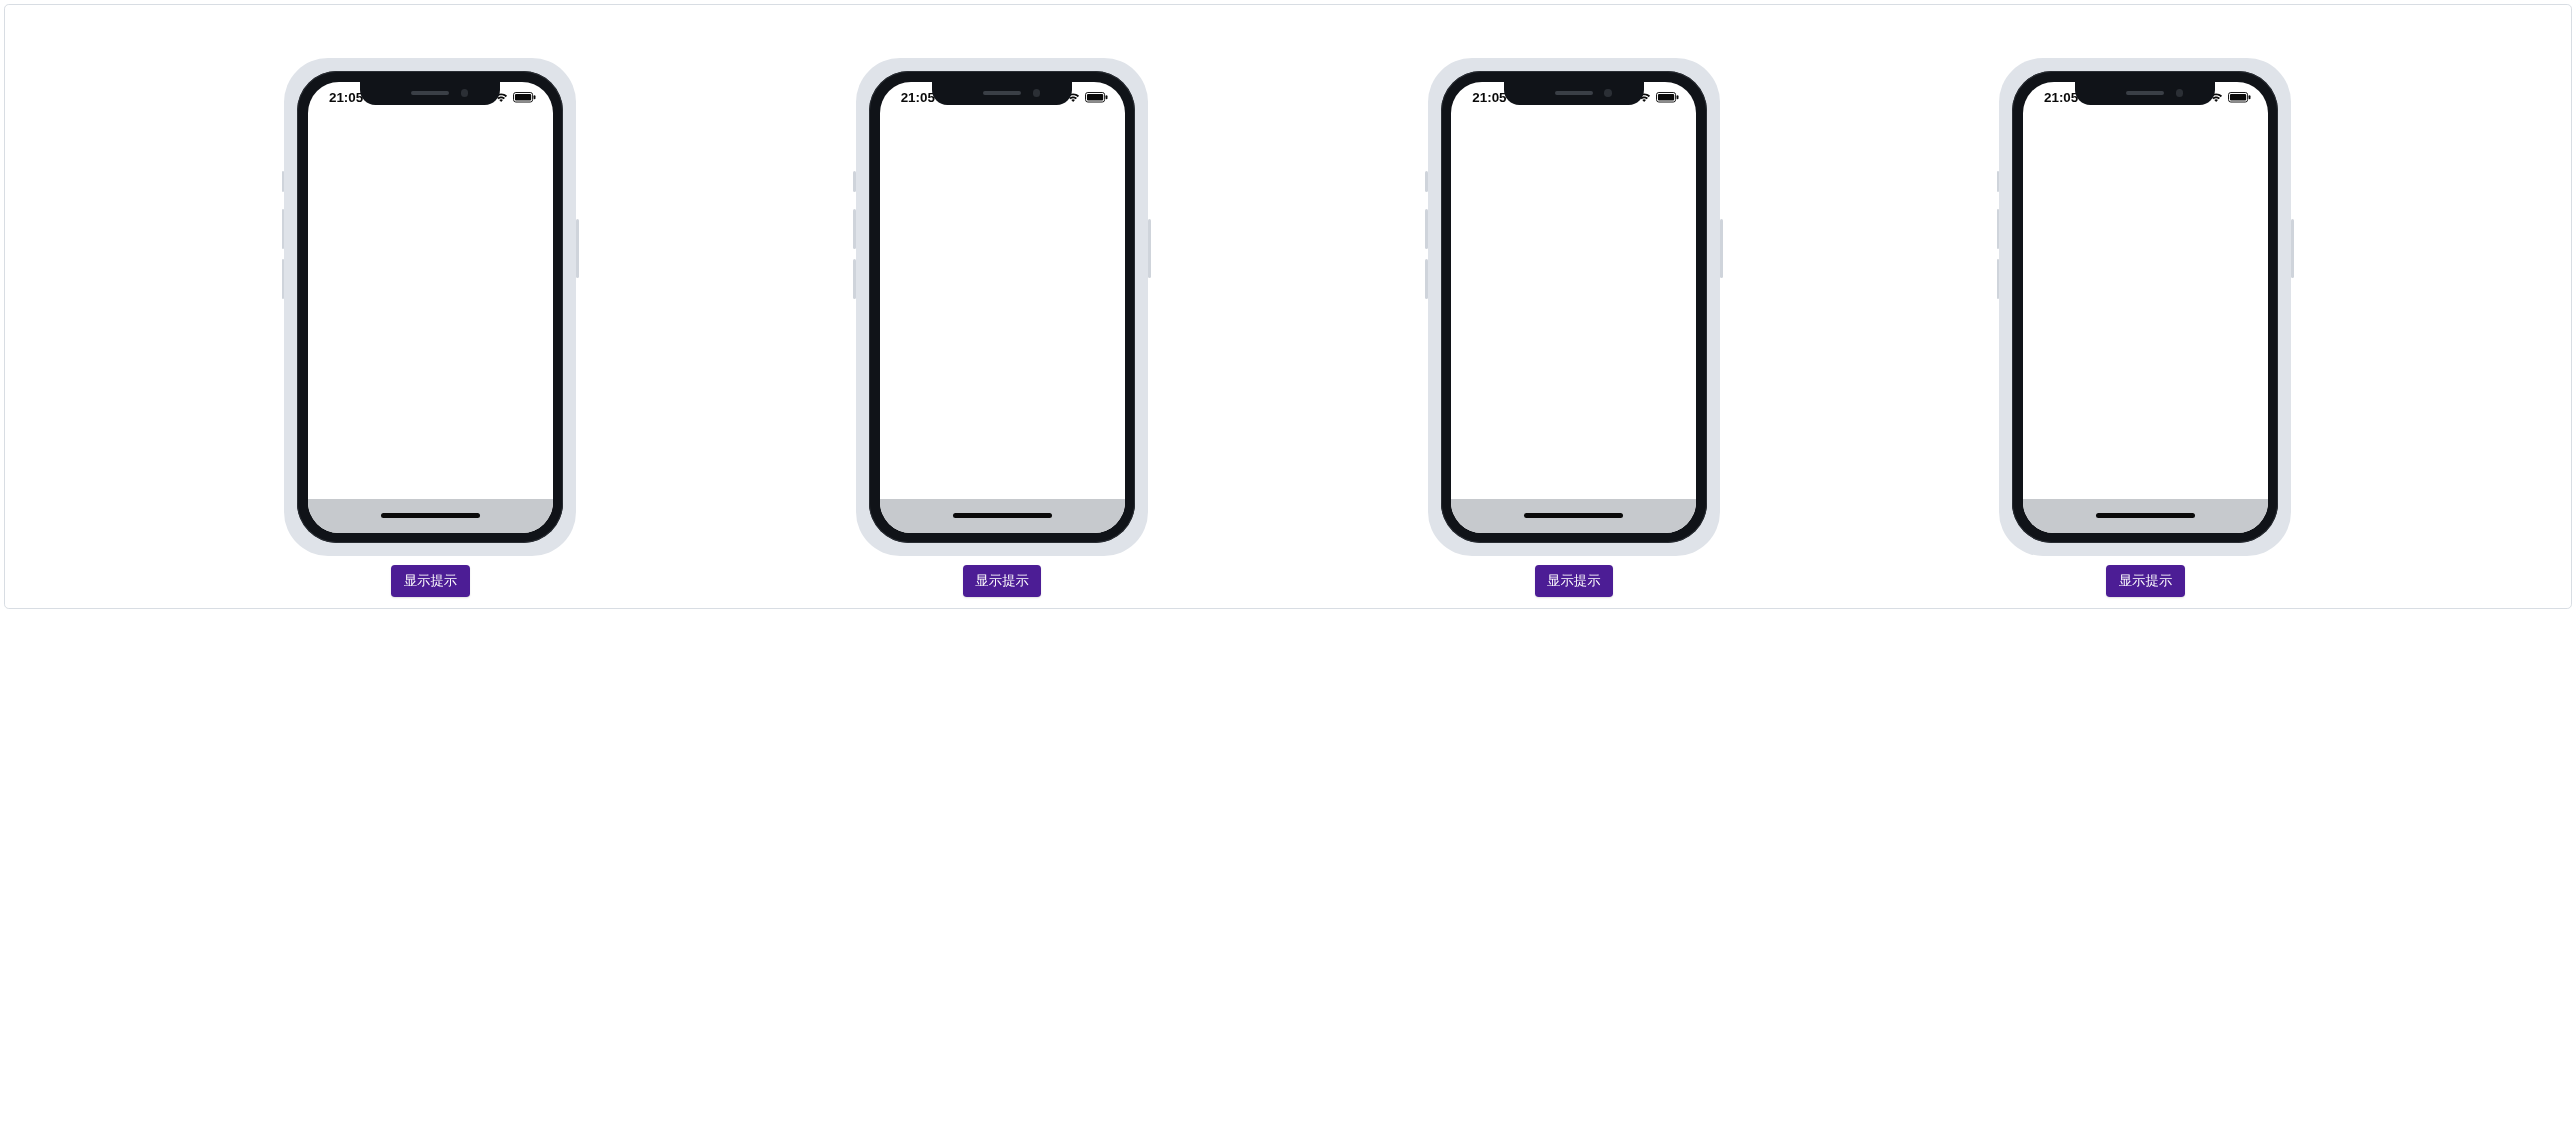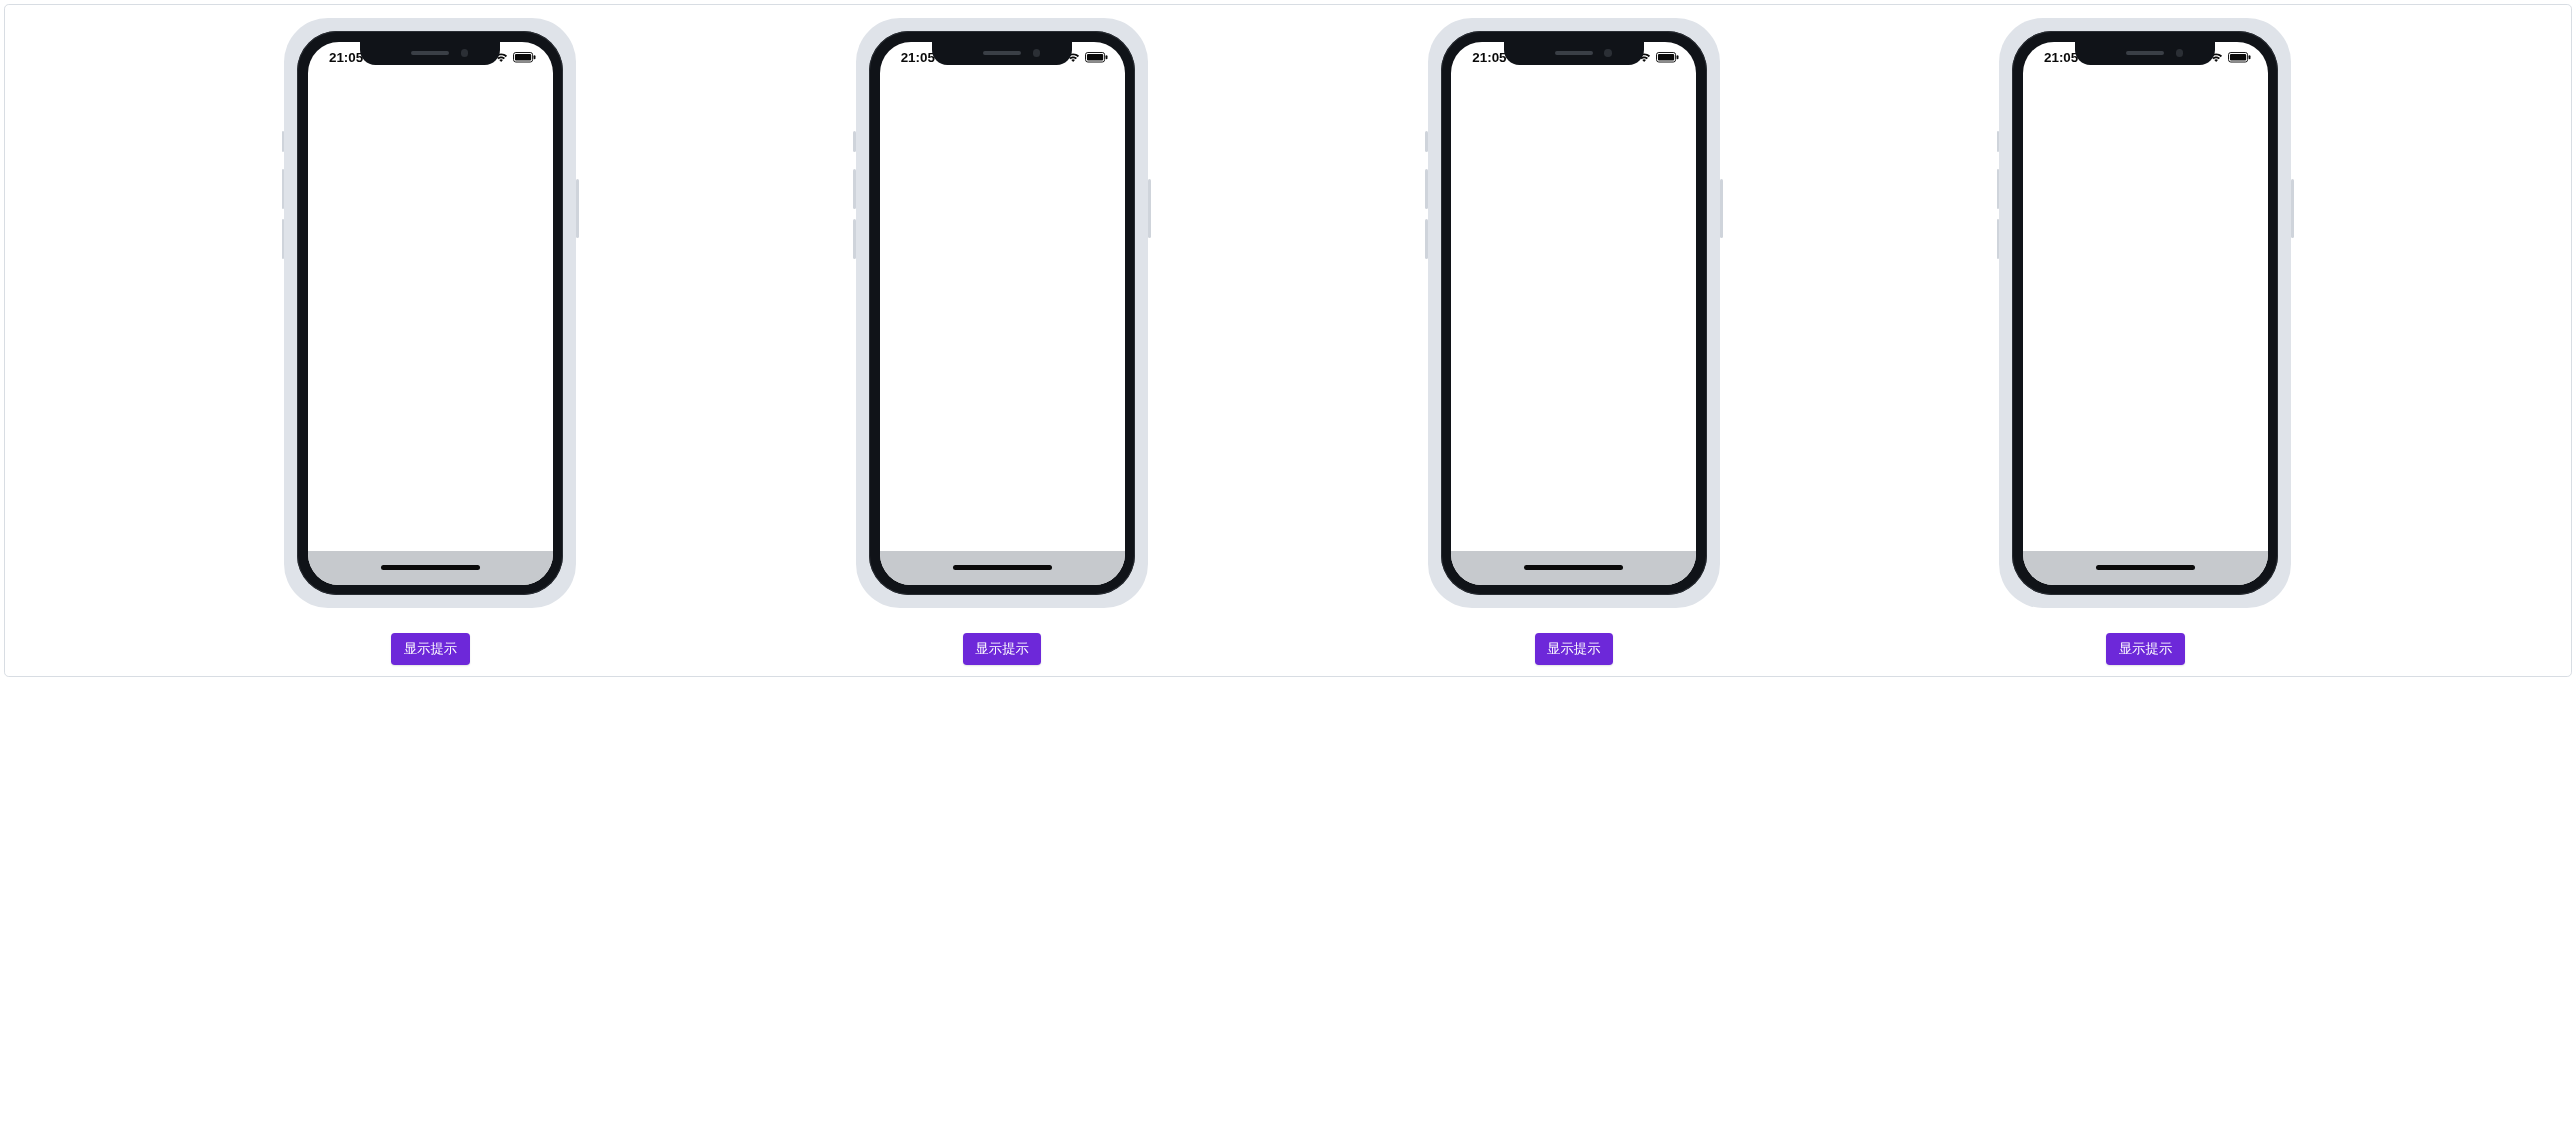--- a/index.html
+++ b/index.html
@@ -23,11 +23,12 @@
     
     .device {
       width: 292px;
-      height: 590px;
+      height: 498px;
       background: #dfe3e9;
       border-radius: 44px;
       padding: 13px;
       position: relative;
+      margin-top: 40px;
     }
     
     .nub { position: absolute; background: #cfd4db; border-radius: 1.9px; }

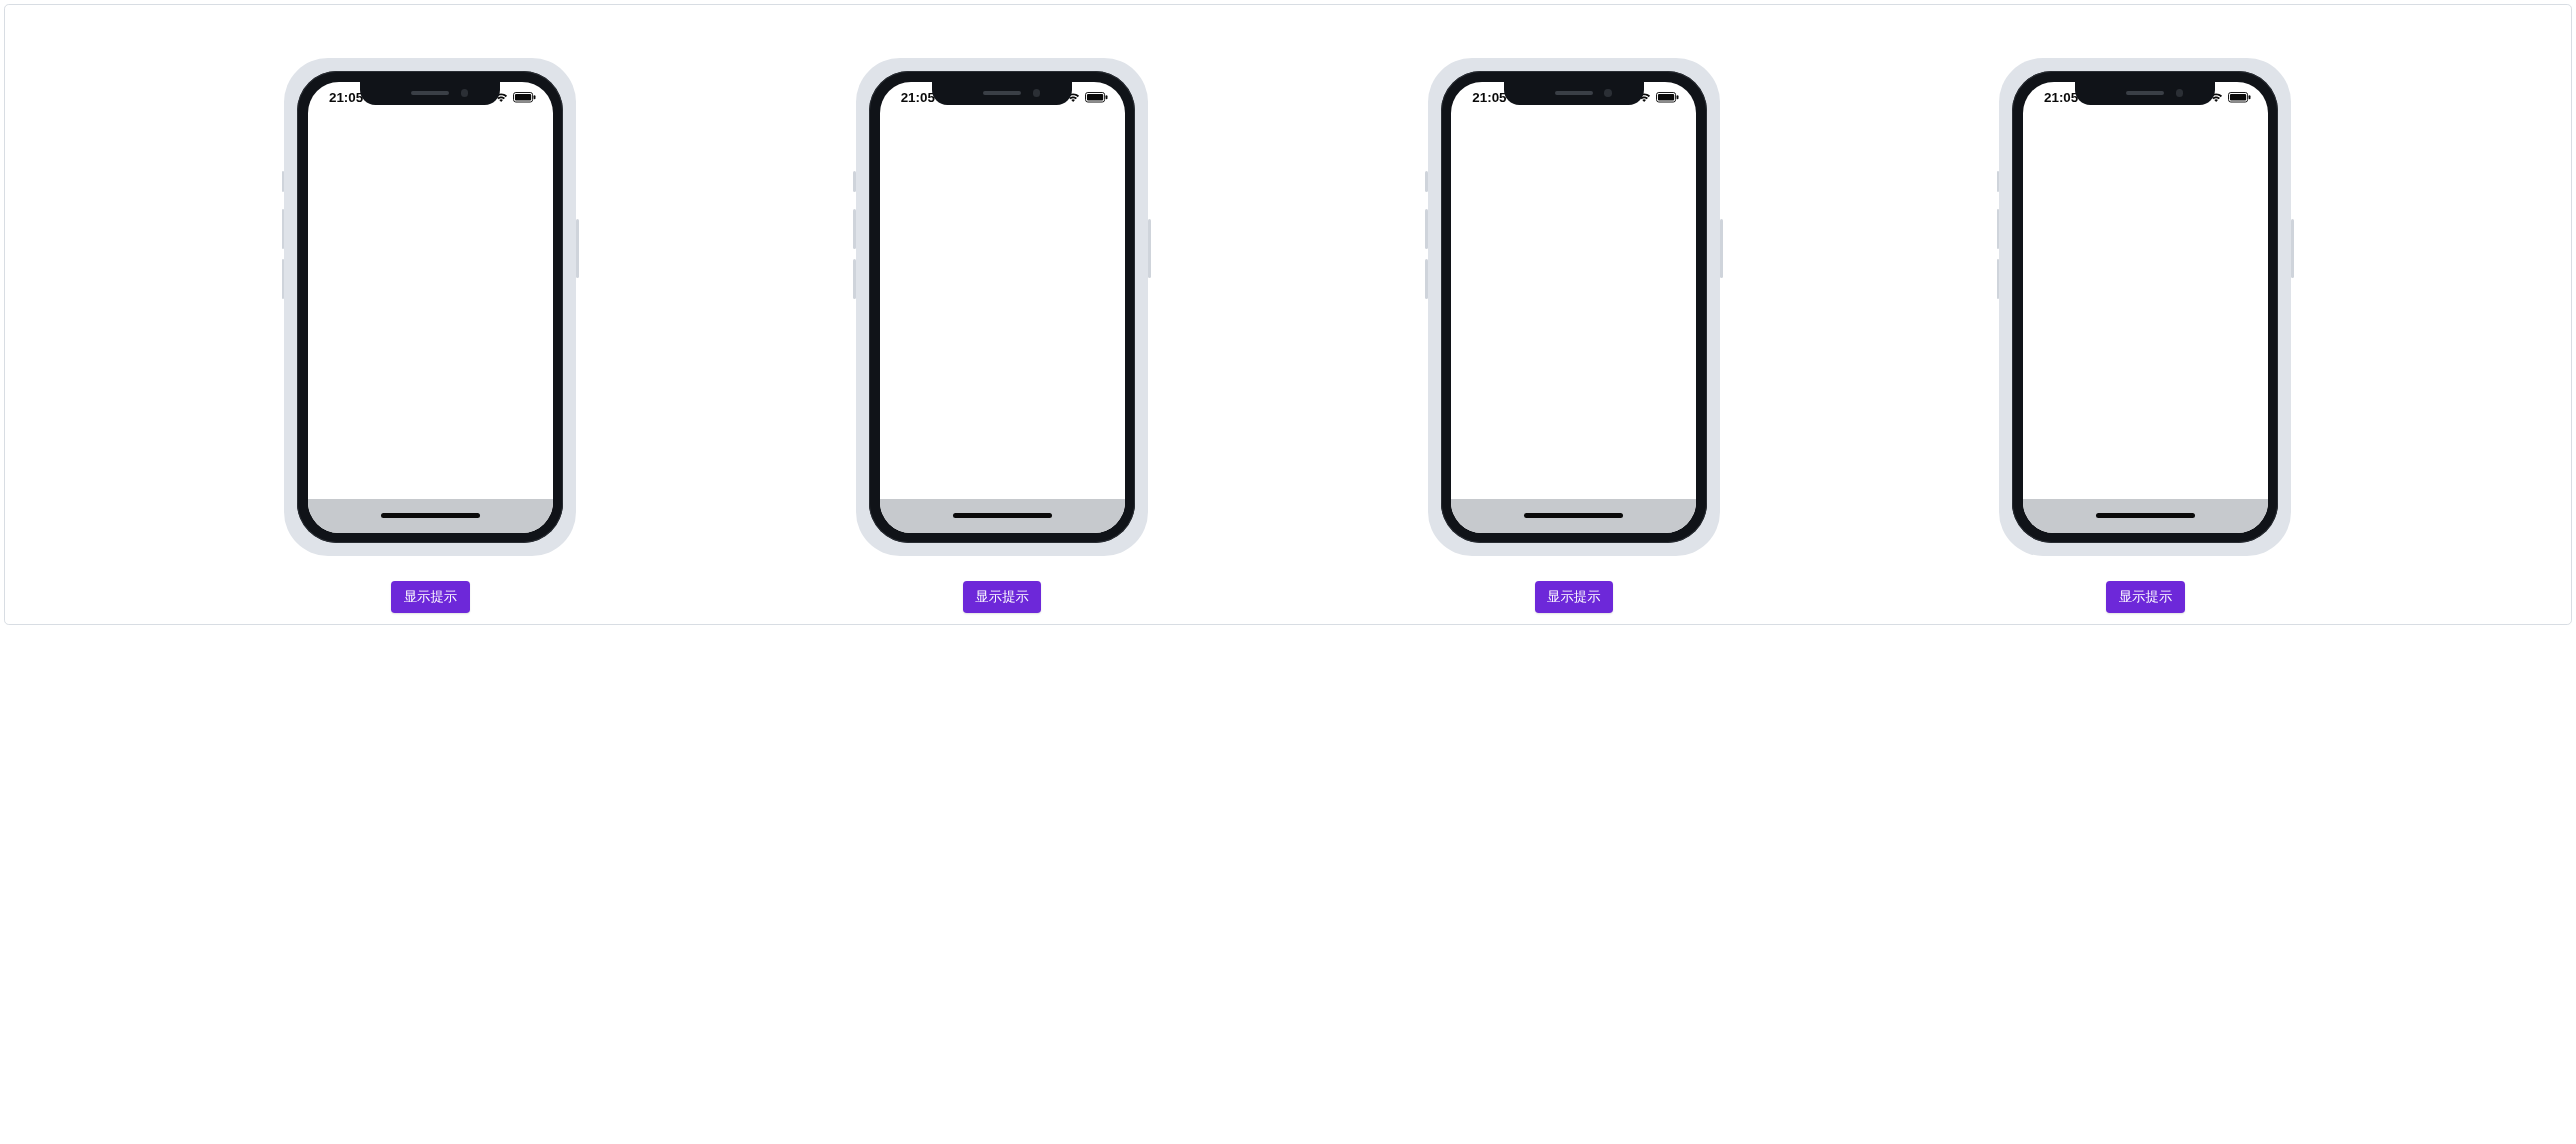--- a/index.html
+++ b/index.html
@@ -89,8 +89,8 @@
     }
 
     .show-hint-btn {
-      margin-top: 25px;
-      background: #6d28d9;
+      margin-top: 9px;
+      background: #4c1d95;
       color: #fff;
       border: none;
       border-radius: 3.8px;

